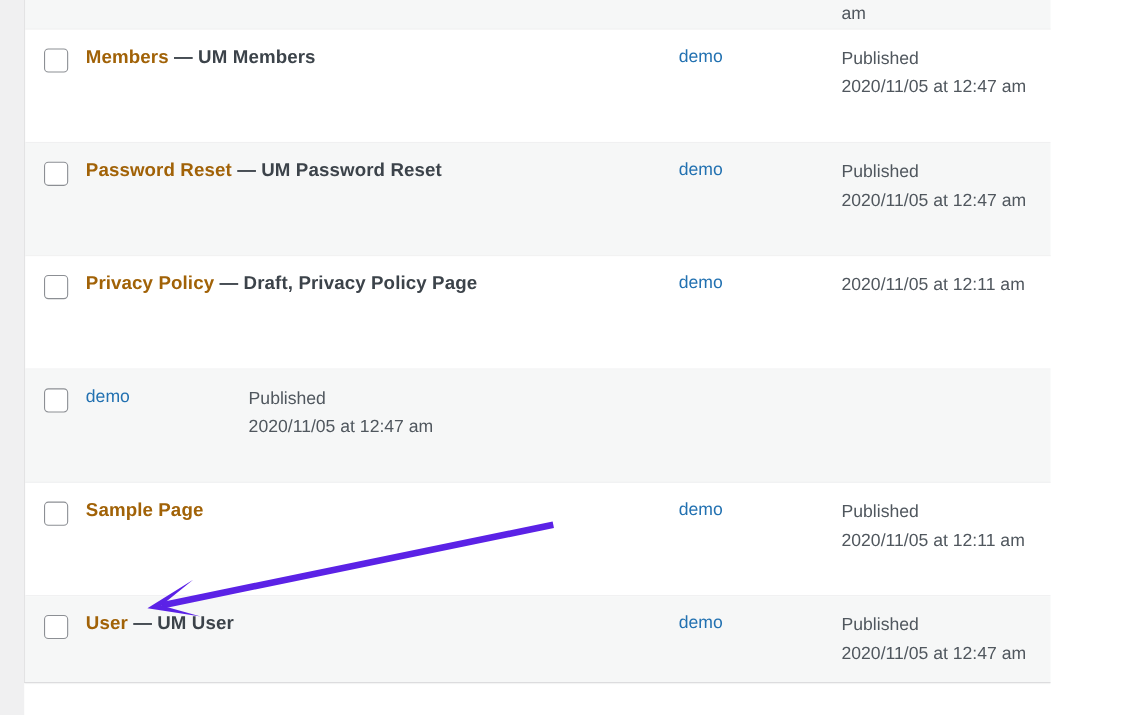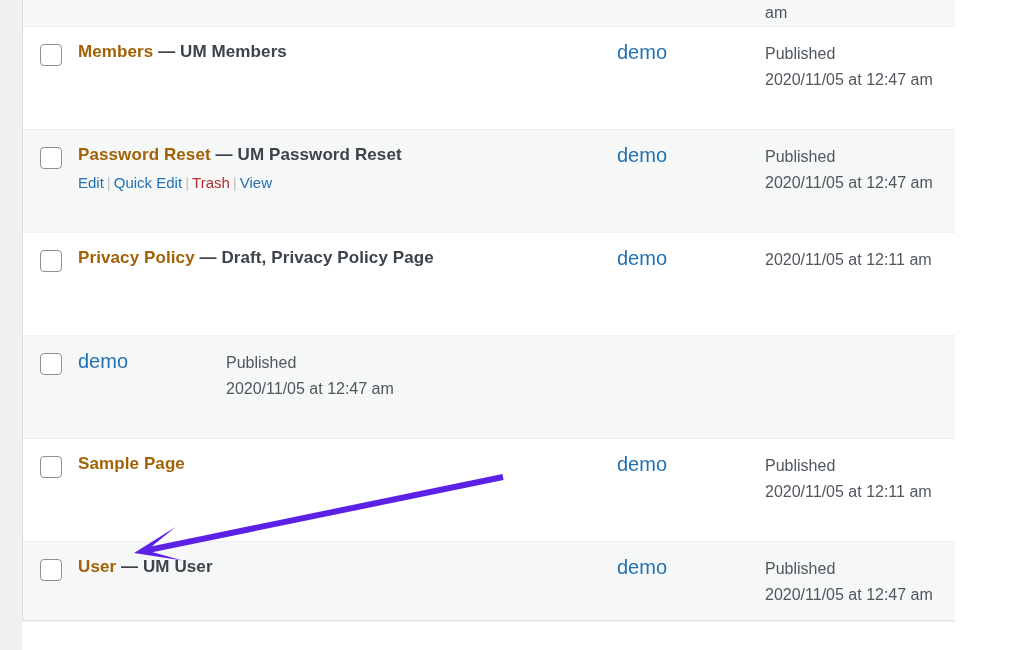--- a/index.html
+++ b/index.html
@@ -146,7 +146,7 @@
     width: 148px;
     padding-top: 14px;
     box-sizing: border-box;
-    font-size: 20px;
+    font-size: 16px;
     line-height: 22px;
   }
   .cell-author a {

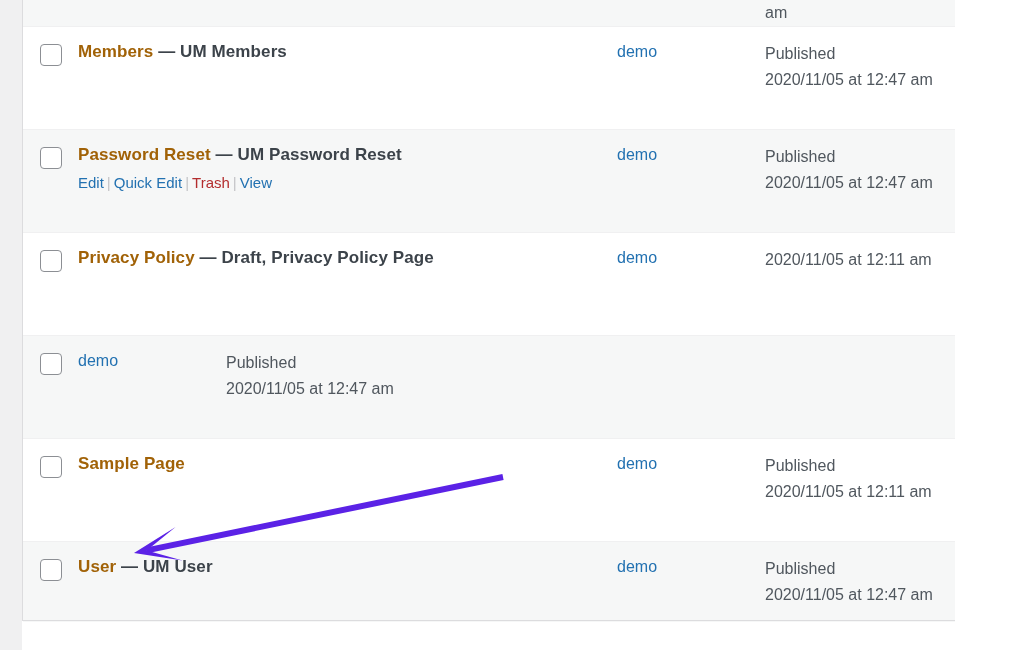--- a/index.html
+++ b/index.html
@@ -213,7 +213,6 @@
         </div>
         <div class="cell-title">
           <div class="title-line"><a class="title-link">Password Reset</a> <span class="title-suffix">— UM Password Reset</span></div>
-          <div class="row-actions"><a>Edit</a><span class="sep">|</span><a>Quick Edit</a><span class="sep">|</span><a class="trash-link">Trash</a><span class="sep">|</span><a>View</a></div>
         </div>
         <div class="cell-author"><a>demo</a></div>
         <div class="cell-date">

